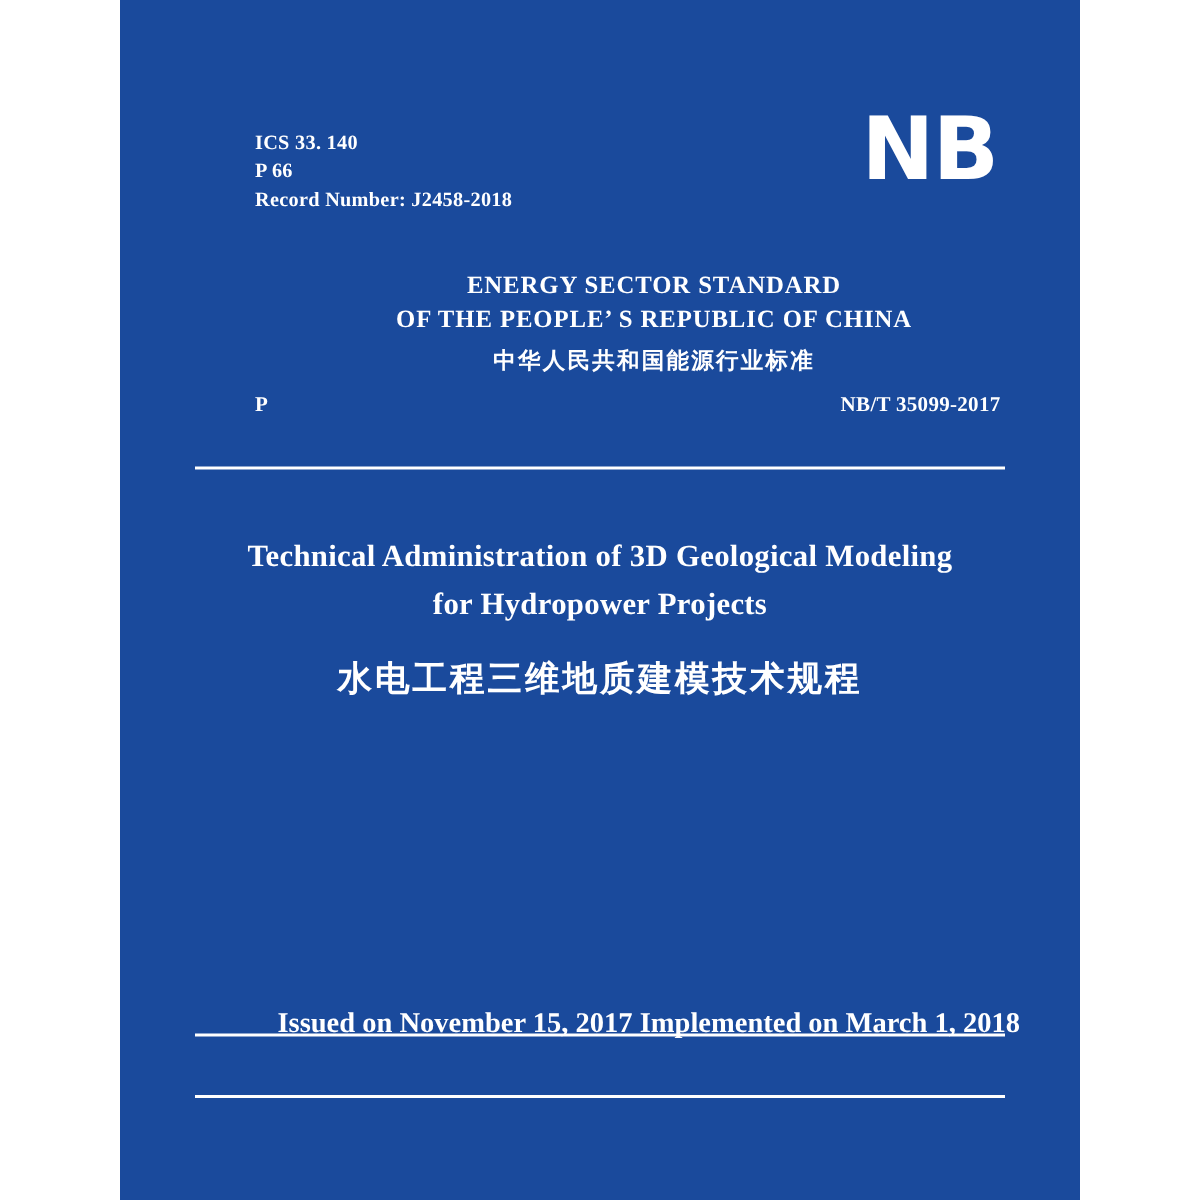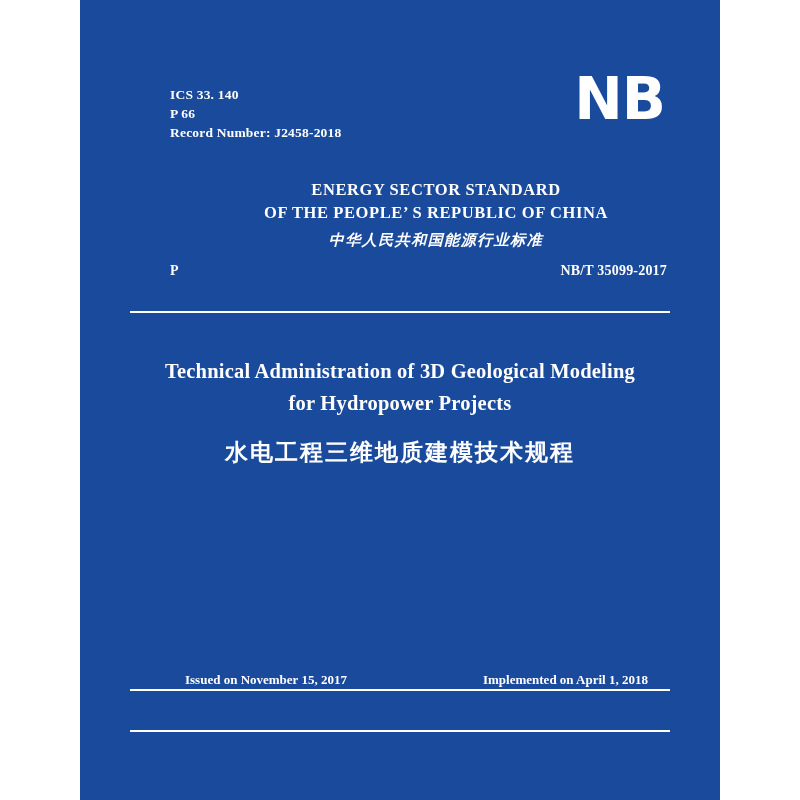--- a/index.html
+++ b/index.html
@@ -72,7 +72,6 @@
     font-weight: bold;
     letter-spacing: 1.5px;
     margin-top: 7px;
-    font-style: italic;
   }
   .code-row {
     position: absolute;

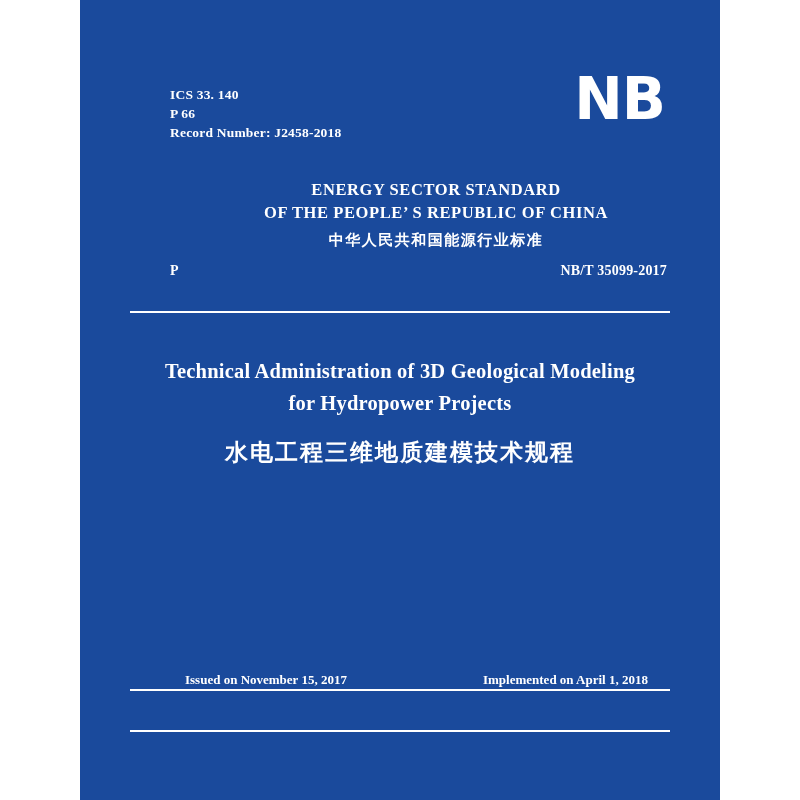--- a/index.html
+++ b/index.html
@@ -134,8 +134,9 @@
     top: 672px;
     width: 100%;
     height: 18px;
-    font-size: 13px;
-    font-weight: bold;
+    font-size: 19px;
+    font-weight: bold;
+    padding-left: 32px;
   }
   .dates .issued-on {
     position: absolute;

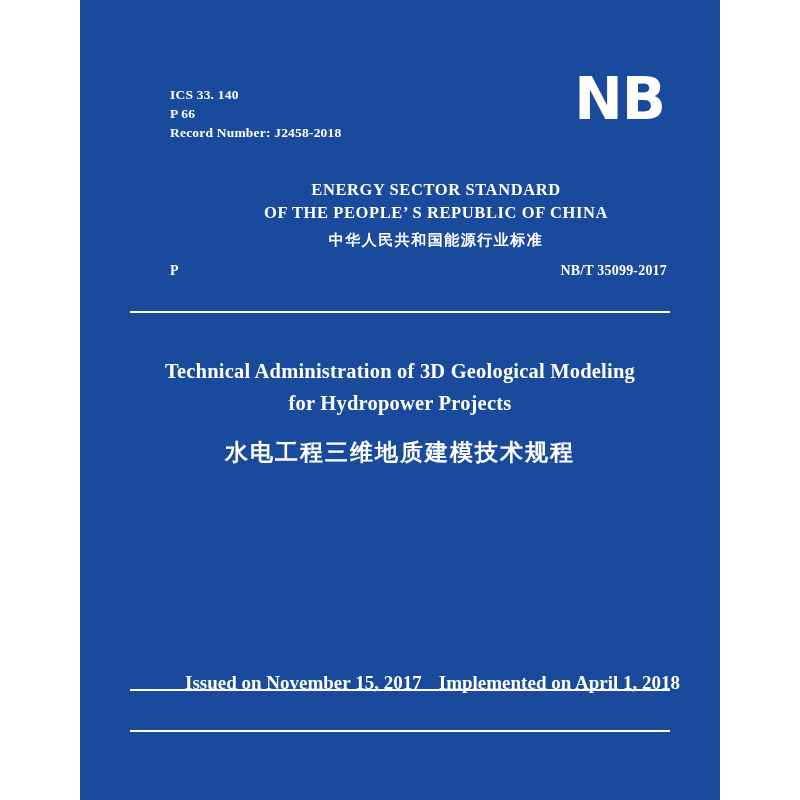--- a/index.html
+++ b/index.html
@@ -199,7 +199,7 @@
 
   <div class="dates">
     <div class="issued-on">Issued on November 15, 2017</div>
-    <div class="implemented-on">Implemented on April 1, 2018</div>
+    <div class="implemented-on">Implemented on March 1, 2018</div>
   </div>
 
   <div class="rule rule-bottom-2"></div>

